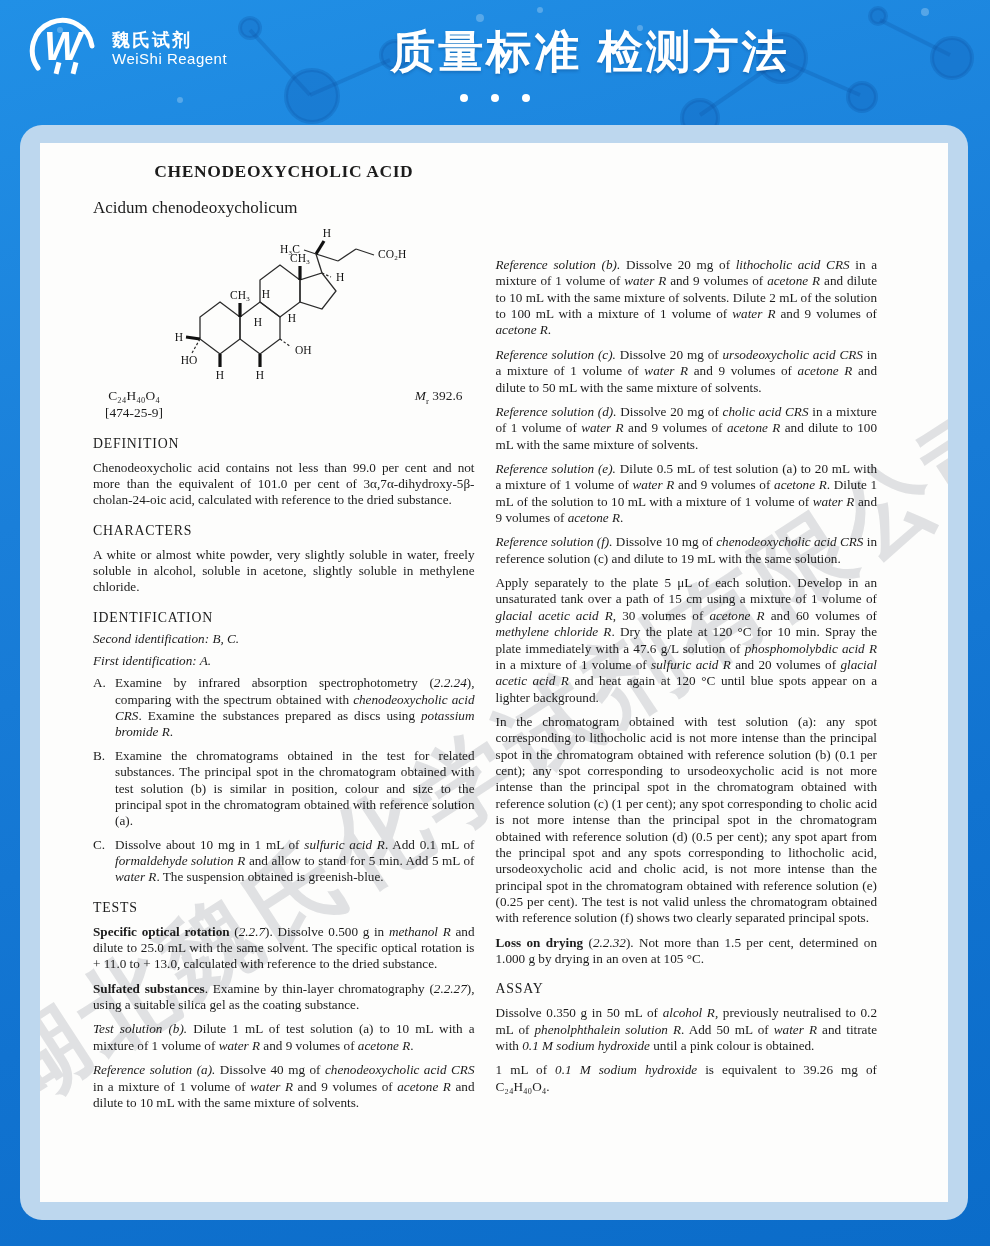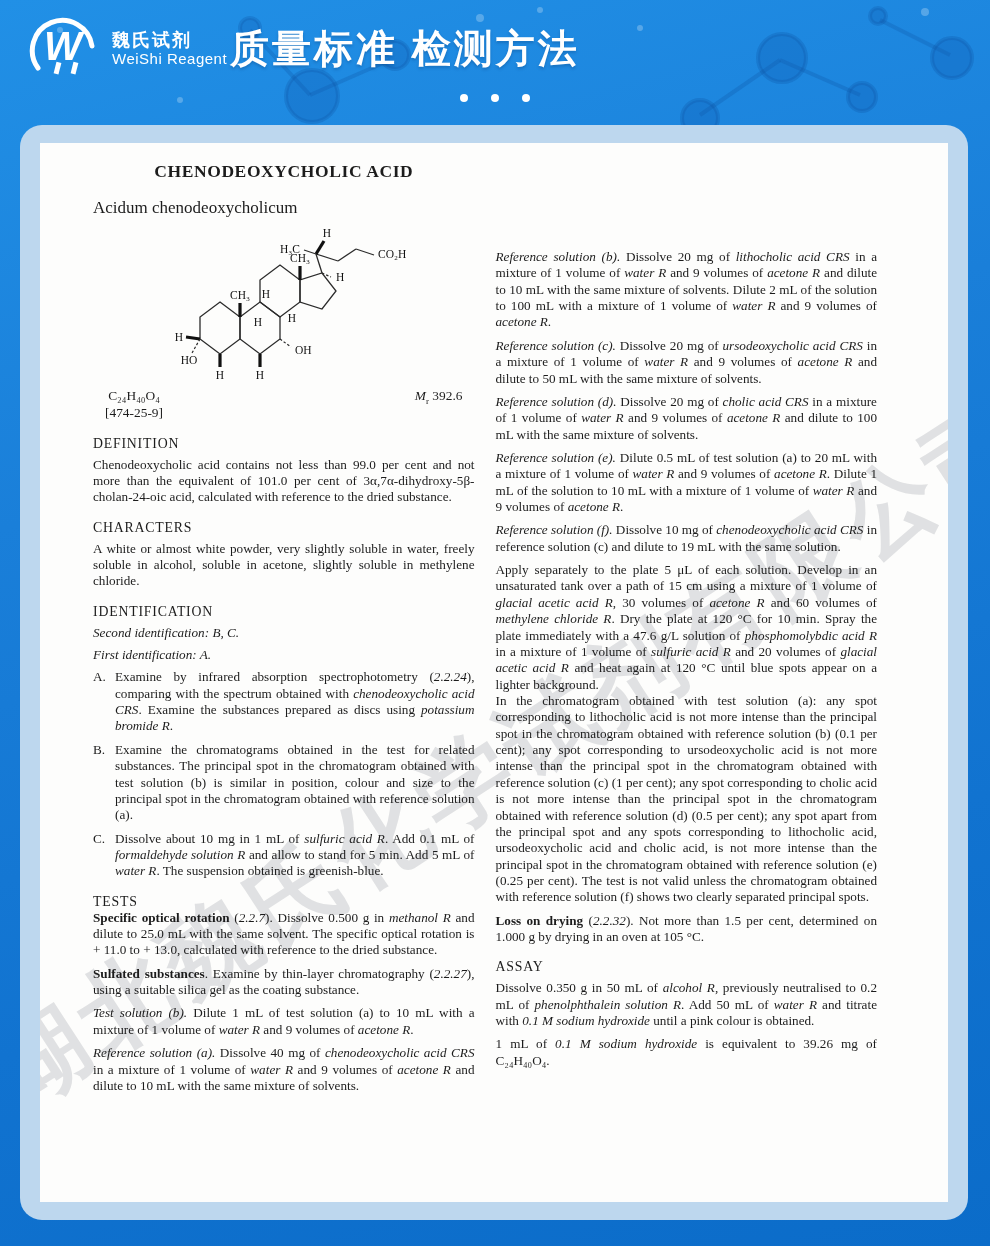--- a/index.html
+++ b/index.html
@@ -13,8 +13,8 @@
   .logo-icon{width:74px;height:74px;}
   .logo-cn{font-size:18px;font-weight:bold;letter-spacing:2px;line-height:1.05;}
   .logo-en{font-size:15px;letter-spacing:.5px;}
-  .hdr-title{position:absolute;left:230px;right:40px;top:22px;text-align:left;color:#fff;
-    font-size:39px;font-weight:bold;letter-spacing:3px;text-shadow:0 2px 3px rgba(0,40,90,.25);}
+  .hdr-title{position:absolute;left:230px;right:40px;top:22px;text-align:center;color:#fff;
+    font-size:45px;font-weight:bold;letter-spacing:3px;text-shadow:0 2px 3px rgba(0,40,90,.25);}
   .hdr-dots{position:absolute;left:0;right:0;top:94px;display:flex;justify-content:center;gap:23px;}
   .hdr-dots span{width:8px;height:8px;border-radius:50%;background:#fff;display:block;}
   

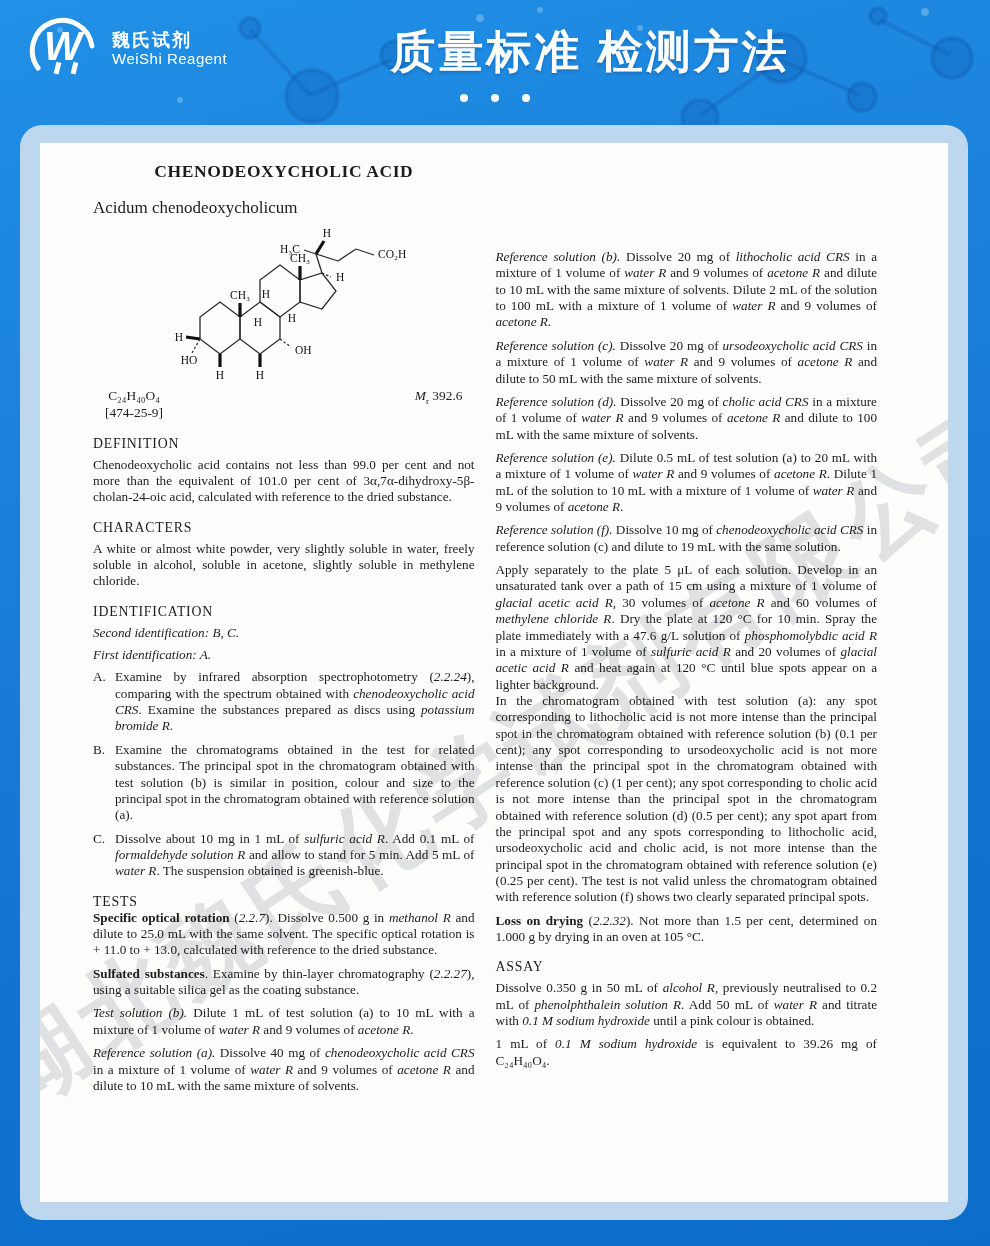--- a/index.html
+++ b/index.html
@@ -36,7 +36,7 @@
   .mr i{font-style:italic;}
   sub{font-size:9px;}
   .shead{font-size:13.8px;letter-spacing:.8px;margin:14px 0 5px;font-weight:normal;}
-  .body{font-size:13.2px;line-height:1.24;text-align:justify;margin:0 0 7px;}
+  .body{font-size:13.2px;line-height:1.24;text-align:justify;margin:8px 0 7px;}
   .idline{font-size:13.2px;line-height:1.24;margin:0 0 6px;font-style:italic;}
   .li{display:flex;font-size:13.2px;line-height:1.24;margin:0 0 7px;}
   .li .marker{width:22px;flex:none;}

